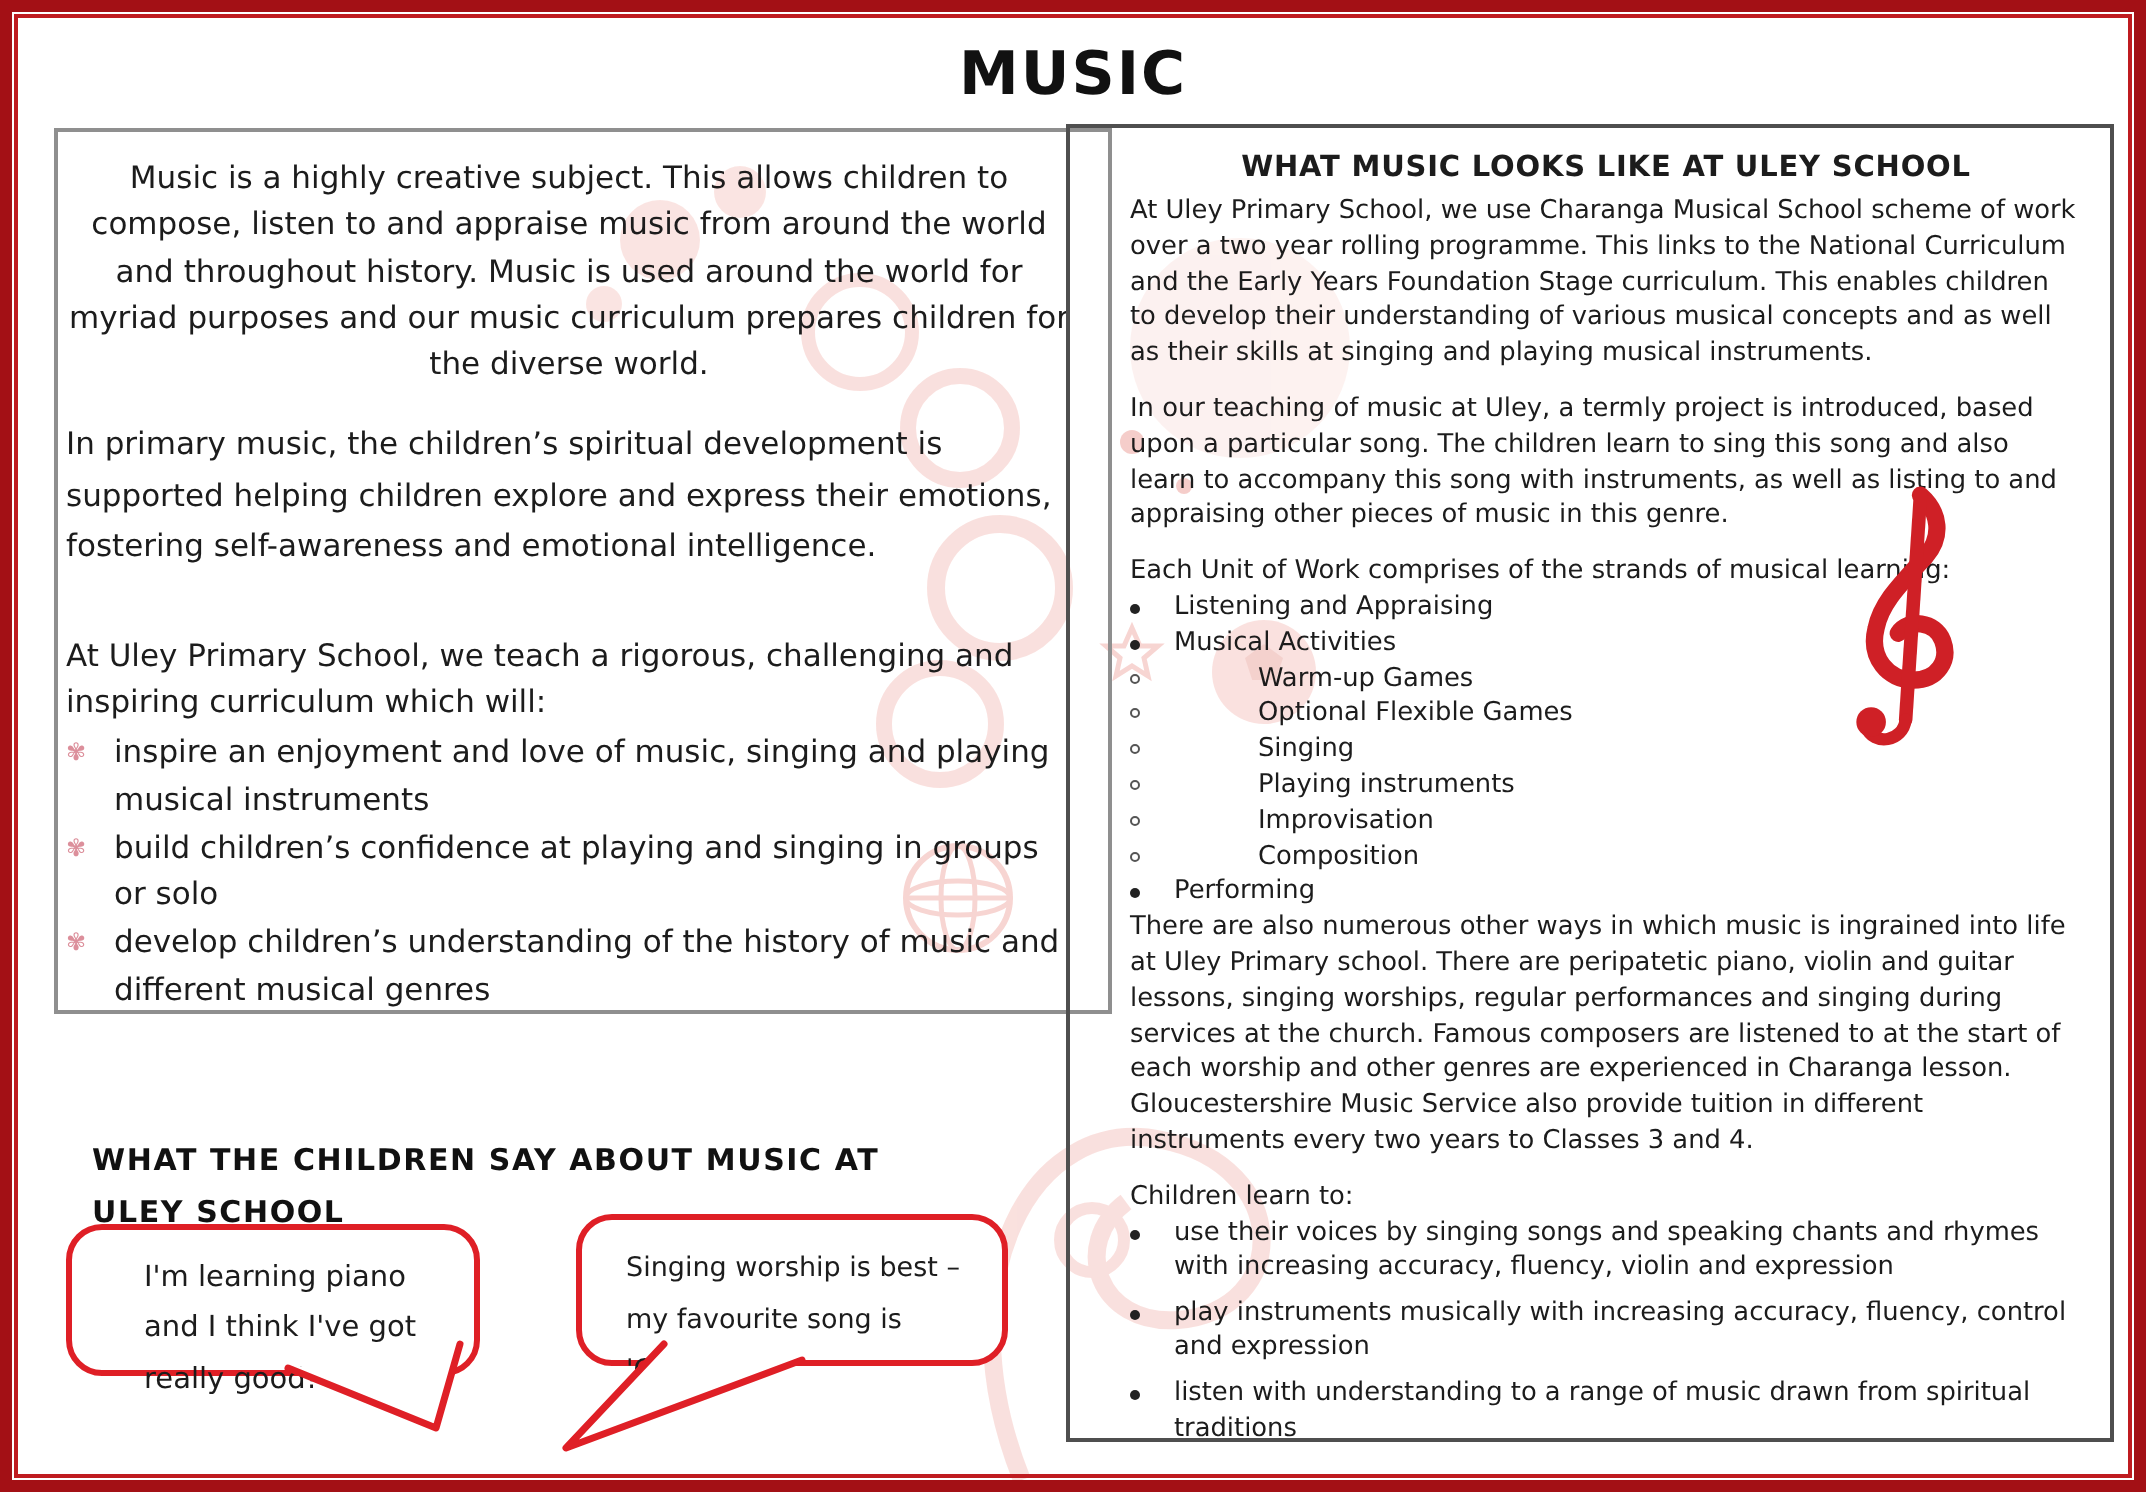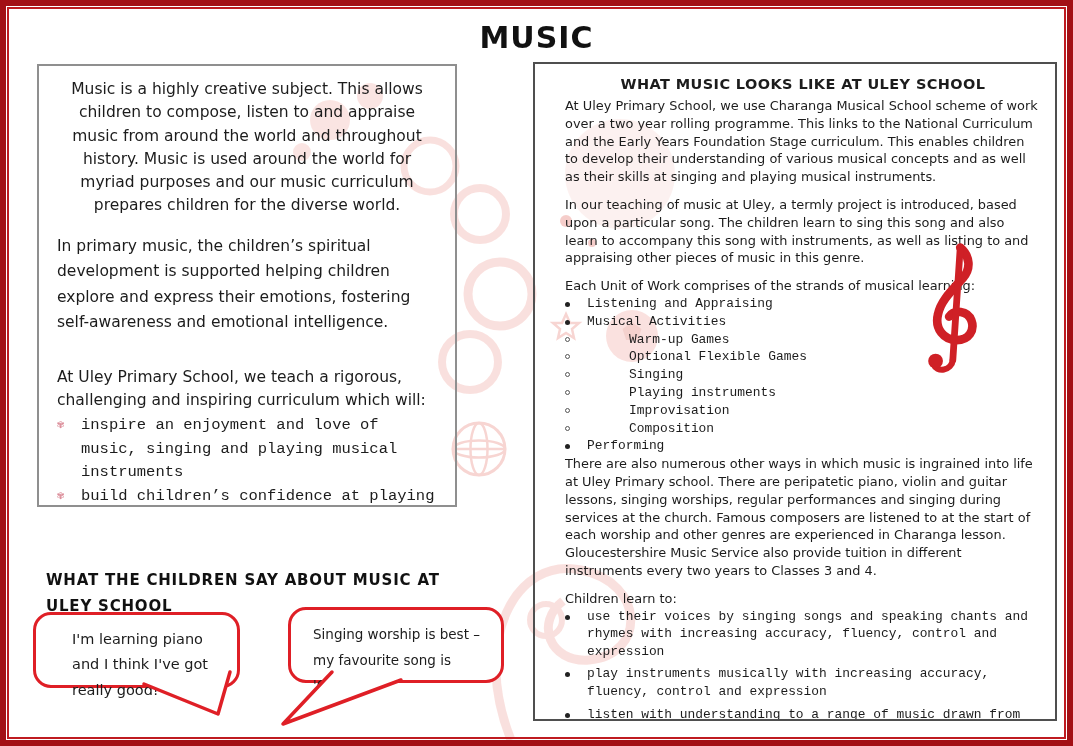--- a/index.html
+++ b/index.html
@@ -18,8 +18,8 @@
 
   .panel{position:absolute; box-sizing:border-box; background:transparent; color:#1c1c1c; overflow:hidden;}
   .left-box{
-    left:31px; top:58px; width:420px; height:443px;
-    border:2px solid #8f8f8f; padding:12px 18px 8px 18px;
+    left:21px; top:58px; width:529px; height:443px;
+    border:2px solid #8f8f8f; padding:12px 18px 8px 4px;
     font-size:15.5px; line-height:1.5;
   }
   .left-box .p1{text-align:center; margin:0 0 16px 0;}

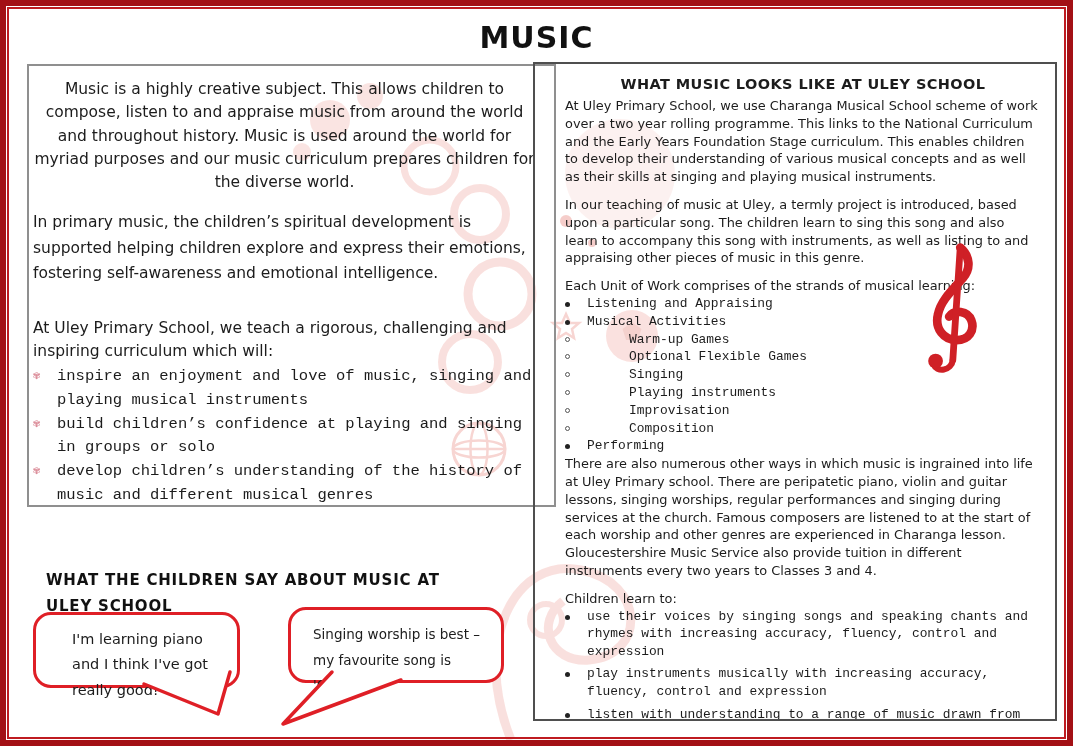--- a/index.html
+++ b/index.html
@@ -26,7 +26,7 @@
   .left-box .p2{margin:1px 0 30px 0; line-height:1.65;}
   .left-box .p3{margin:0 0 2px 0;}
 
-  ul.plain{list-style:none; margin:0; padding:0;font-family:Liberation Mono, monospace;}
+  ul.plain{list-style:none; margin:0; padding:0;}
   .left-bullets{margin-left:22px;}
   .left-bullets li{display:flex; align-items:flex-start; margin-bottom:1px;}
   .flower{flex:0 0 24px; color:#dc8f9b; font-size:12px; line-height:1.9; text-align:left;}

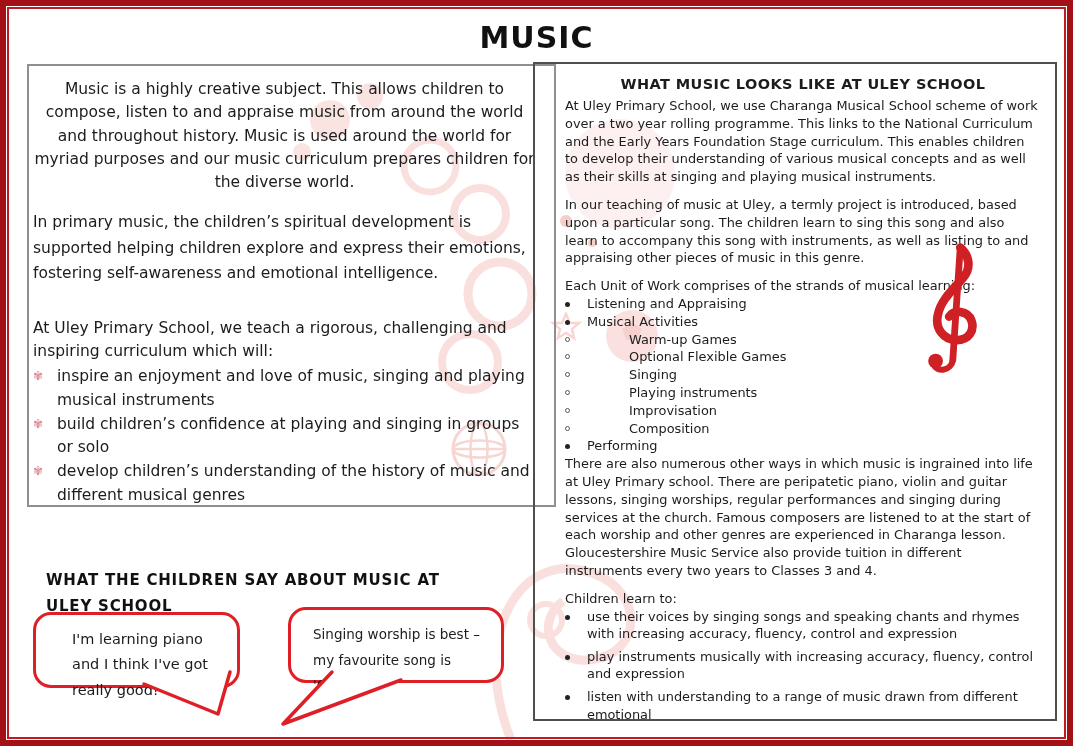--- a/index.html
+++ b/index.html
@@ -215,7 +215,7 @@
       <ul class="plain learn-list">
         <li>
             <span class="dot"></span>
-            <span>use their voices by singing songs and speaking chants and rhymes with increasing accuracy, fluency, control and expression</span>
+            <span>use their voices by singing songs and speaking chants and rhymes with increasing accuracy, fluency, violin and expression</span>
           </li>
           <li>
             <span class="dot"></span>

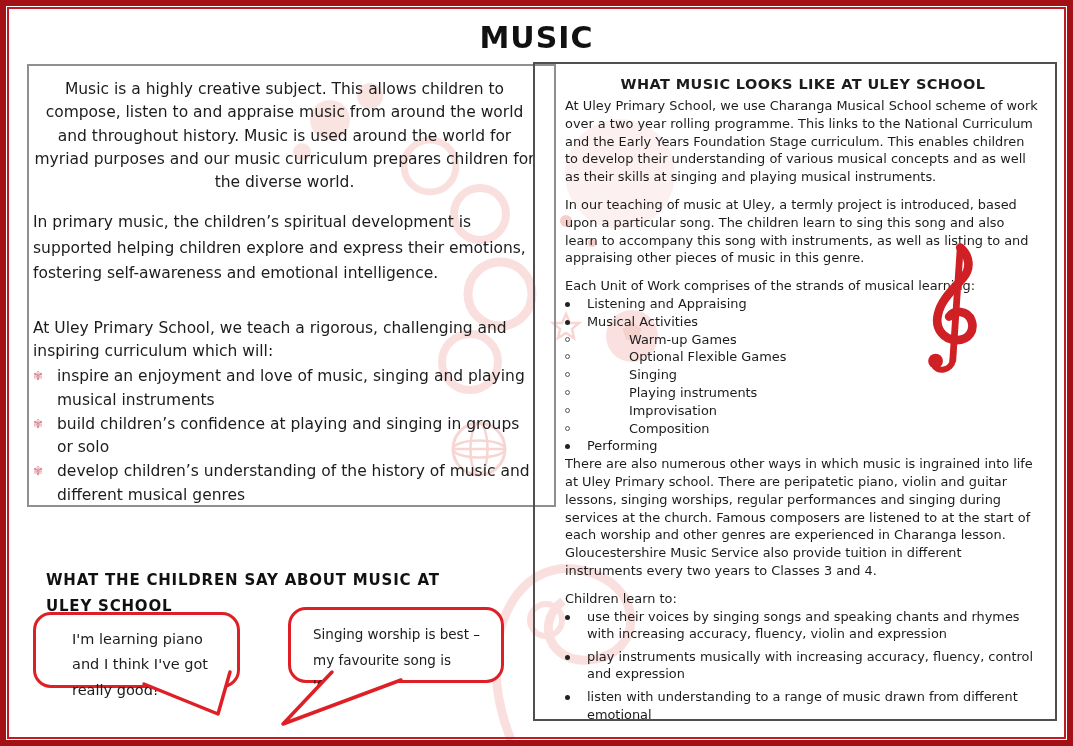--- a/index.html
+++ b/index.html
@@ -223,7 +223,7 @@
           </li>
           <li>
             <span class="dot"></span>
-            <span>listen with understanding to a range of music drawn from different emotional</span>
+            <span>listen with understanding to a range of music drawn from spiritual traditions</span>
           </li>
       </ul>
     </div>

